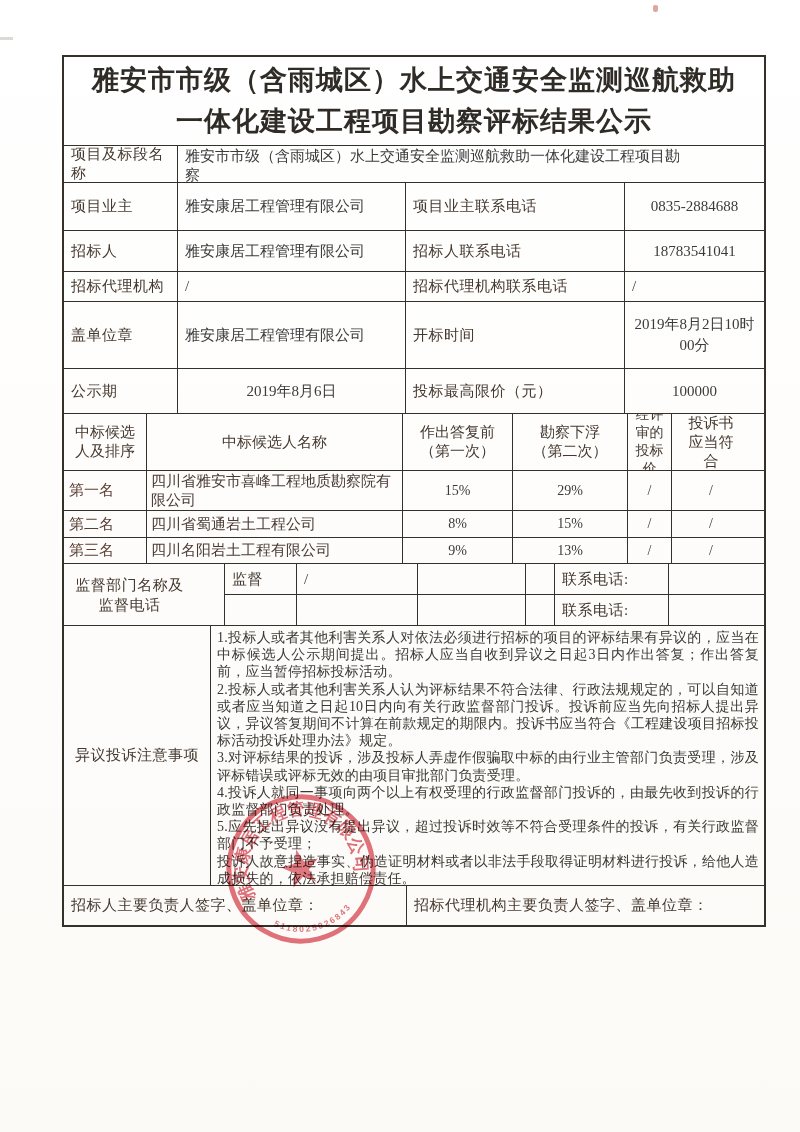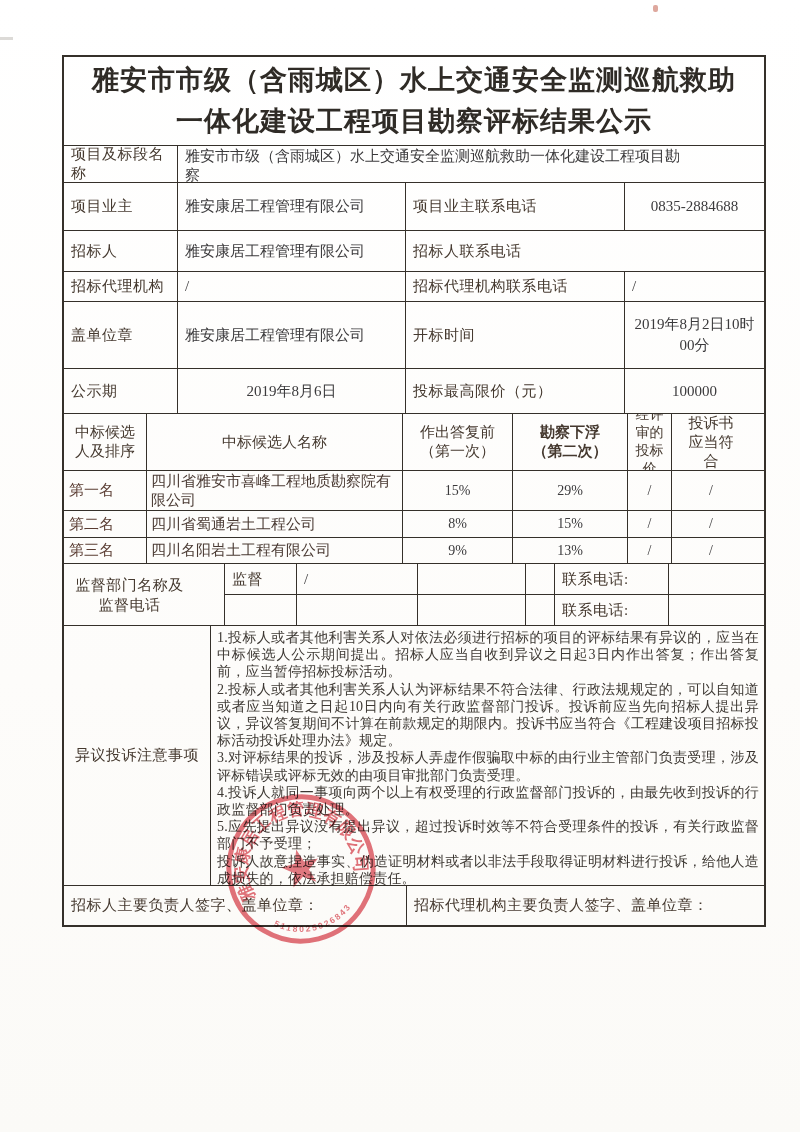--- a/index.html
+++ b/index.html
@@ -109,6 +109,7 @@
       <div class="c nb left w-l lbl">招标人</div>
       <div class="c left w-v val">雅安康居工程管理有限公司</div>
       <div class="c left w-l2 lbl">招标人联系电话</div>
+      <div class="c center w-v2 val">18783541041</div>
     </div>
 
     <div class="row h-r4">

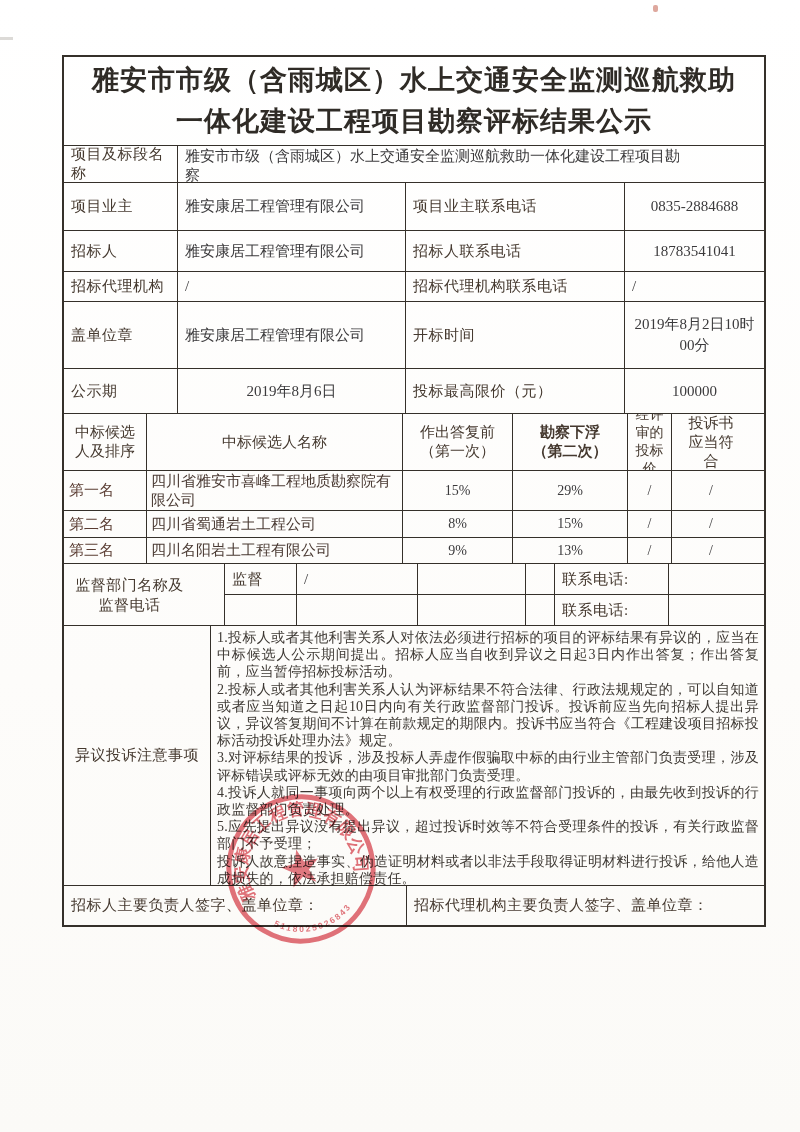--- a/index.html
+++ b/index.html
@@ -42,7 +42,7 @@
   
   .h-ch{height:57px;} .h-c1{height:40px;} .h-c2{height:27px;} .h-c3{height:26px;}
   .cw1{width:82px;padding:0 9px;} .cw2{width:256px;} .cw3{width:110px;padding:0 14px;}
-  .cw4{width:115px;padding:0 16px;font-weight:bold;} .cw5{width:44px;padding:0 1px;} .cw6{width:79px;padding:0 13px;}
+  .cw4{width:115px;padding:0 16px;} .cw5{width:44px;padding:0 1px;} .cw6{width:79px;padding:0 13px;}
   .hdr{font-size:15px;line-height:19px;color:#45392f;}
   .nameCell{font-size:15px;line-height:19px;padding:1px 4px;color:#4a3a33;}
   .rankCell{font-size:15px;padding-left:5px;color:#5a3c32;}

